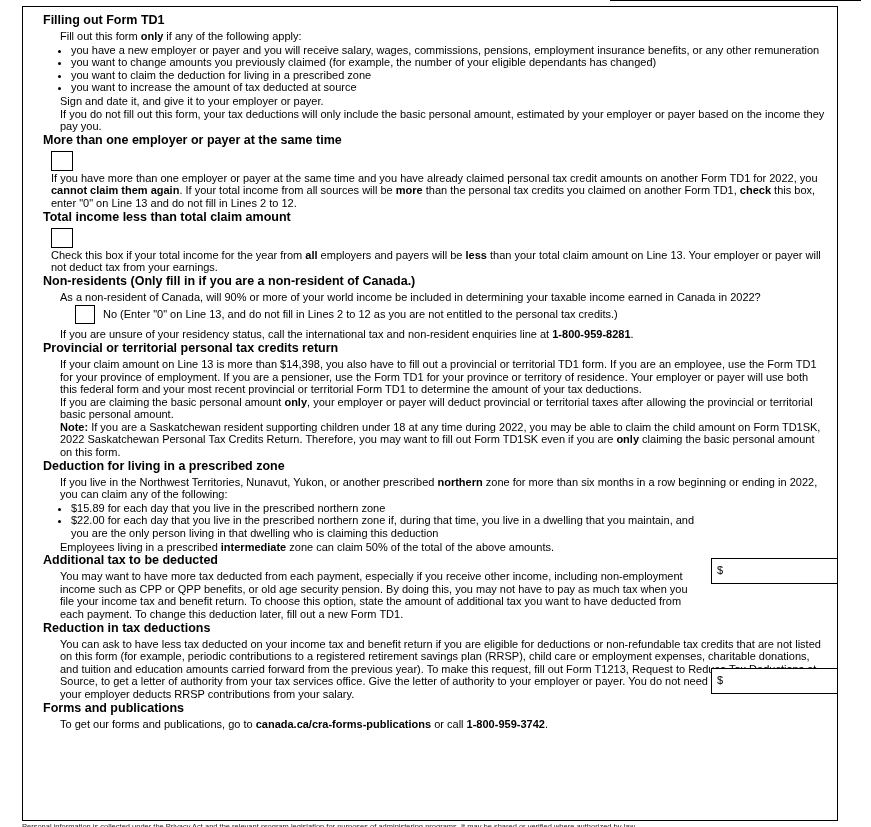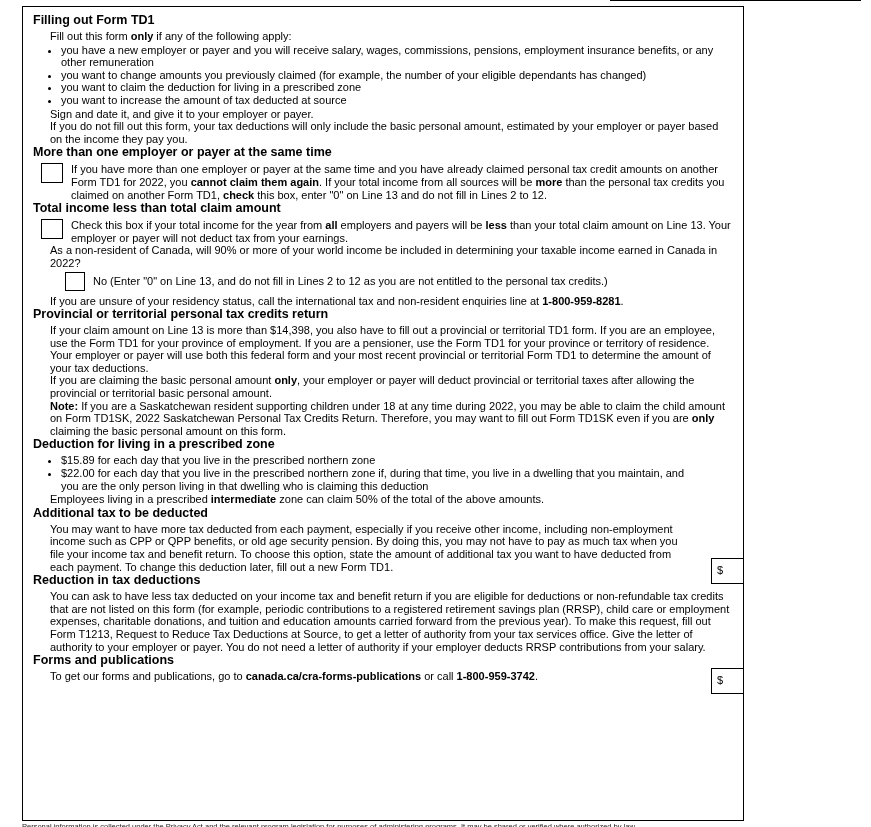--- a/index.html
+++ b/index.html
@@ -33,11 +33,11 @@
     position: absolute;
     top: 6px;
     left: 22px;
-    width: 722px;
+    width: 816px;
     height: 815px;
     border: 1px solid #000;
     box-sizing: border-box;
-    padding: 6px 10px 0 10px;
+    padding: 6px 10px 0 20px;
     overflow: hidden;
   }
   h2.sec {

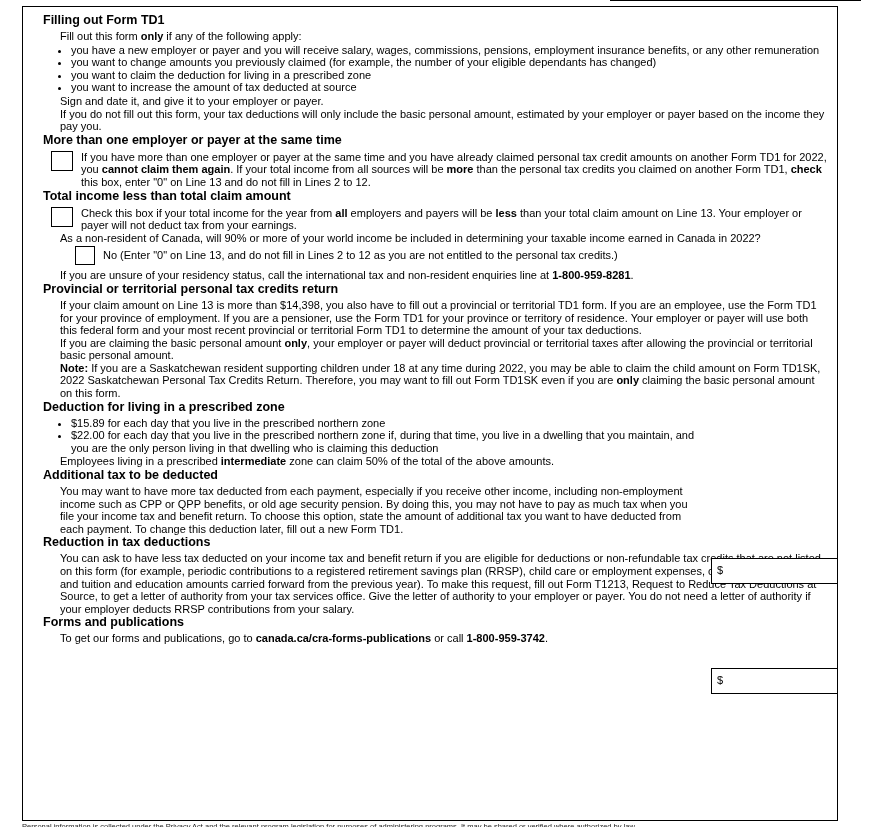--- a/index.html
+++ b/index.html
@@ -93,6 +93,7 @@
   }
   .chk-wrap {
     margin-left: 8px;
+    flex-direction: column;
   }
   .chk-text {
     line-height: 12.6px;

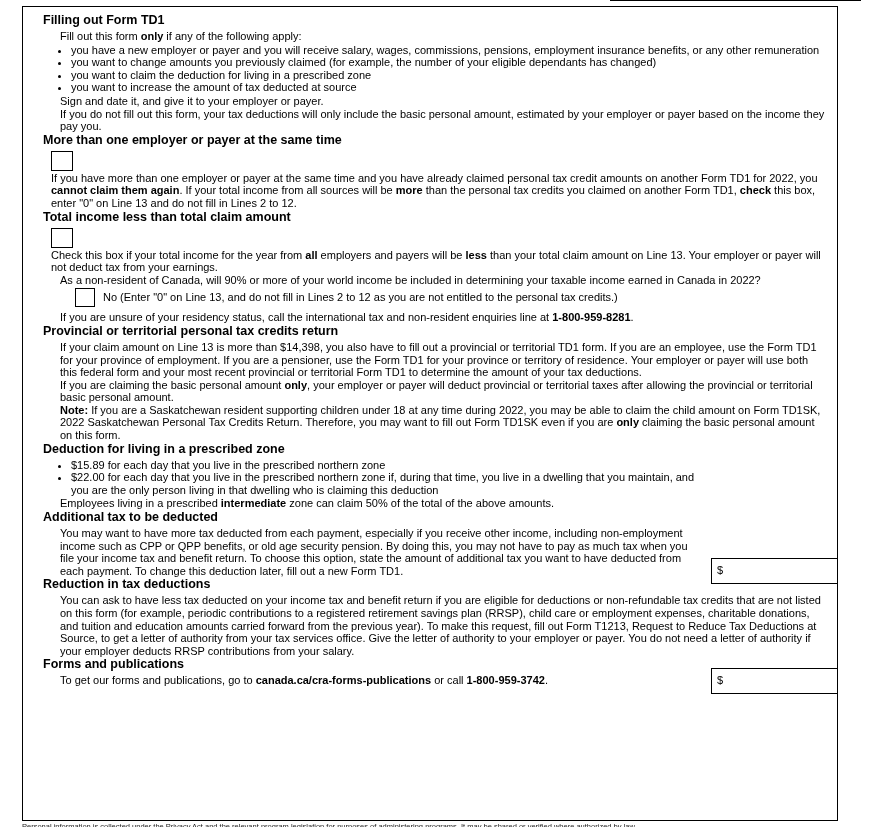--- a/index.html
+++ b/index.html
@@ -167,6 +167,7 @@
       <div class="chk-text"><span>Check this box if your total income for the year from </span><b>all</b><span> employers and payers will be </span><b>less</b><span> than your total claim amount on Line 13. Your employer or payer will not deduct tax from your earnings.</span></div>
     </div>
 
+    <h2 class="sec sec-gap">Non-residents (Only fill in if you are a non-resident of Canada.)</h2>
     <p class="t">As a non-resident of Canada, will 90% or more of your world income be included in determining your taxable income earned in Canada in 2022?</p>
     <div class="indent-block" style="margin-left:32px;">
       <div class="chk-sm"></div>

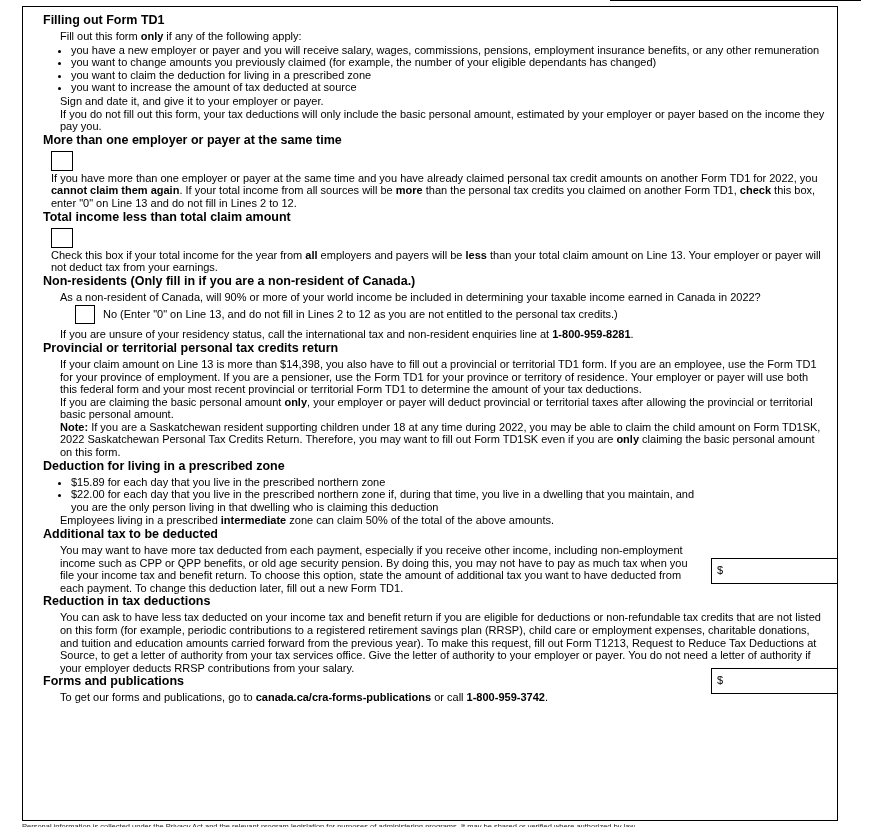--- a/index.html
+++ b/index.html
@@ -181,6 +181,7 @@
     <p class="t note tight"><b>Note:</b><span> If you are a Saskatchewan resident supporting children under 18 at any time during 2022, you may be able to claim the child amount on Form TD1SK, 2022 Saskatchewan Personal Tax Credits Return. Therefore, you may want to fill out Form TD1SK even if you are </span><b>only</b><span> claiming the basic personal amount on this form.</span></p>
 
     <h2 class="sec sec-gap">Deduction for living in a prescribed zone</h2>
+    <p class="t"><span>If you live in the Northwest Territories, Nunavut, Yukon, or another prescribed </span><b>northern</b><span> zone for more than six months in a row beginning or ending in 2022, you can claim any of the following:</span></p>
     <ul class="bul">
       <li>$15.89 for each day that you live in the prescribed northern zone</li>
       <li style="width:640px;">$22.00 for each day that you live in the prescribed northern zone if, during that time, you live in a dwelling that you maintain, and you are the only person living in that dwelling who is claiming this deduction</li>

